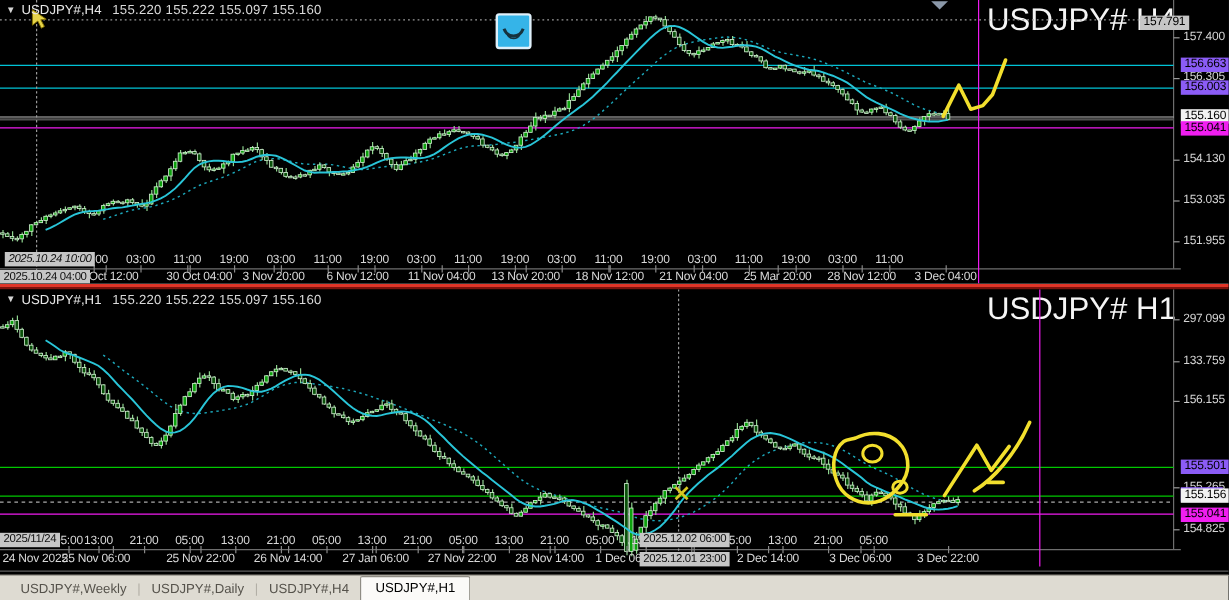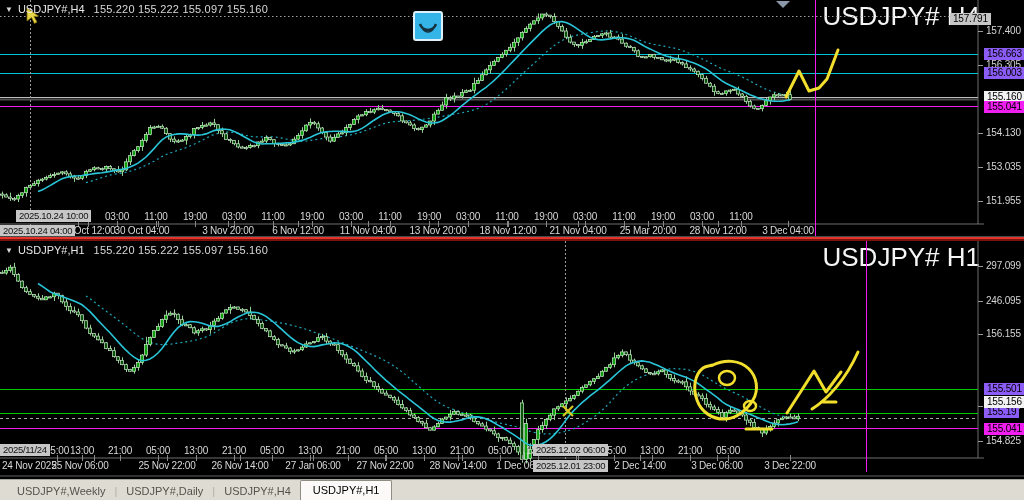--- a/index.html
+++ b/index.html
@@ -994,7 +994,7 @@
       <div class="tlabel" style="left: 648px; top: 225px;">25 Mar 20:00</div>
       <div class="tlabel" style="left: 718px; top: 225px;">28 Nov 12:00</div>
       <div class="tlabel" style="left: 788px; top: 225px;">3 Dec 04:00</div>
-      <div class="tbox" style="left: 16px; top: 210px;">2025.10.24 10:00</div>
+      <div class="tbox" style="left: 4px; top: 210px; font-style: italic;">2025.10.24 10:00</div>
       <div class="tbox" style="left: 0px; top: 225px;">2025.10.24 04:00</div>
       <div class="plabel plain" style="left: 986px; top: 260px;">297.099</div>
       <div class="plabel plain" style="left: 986px; top: 295px;">246.095</div>

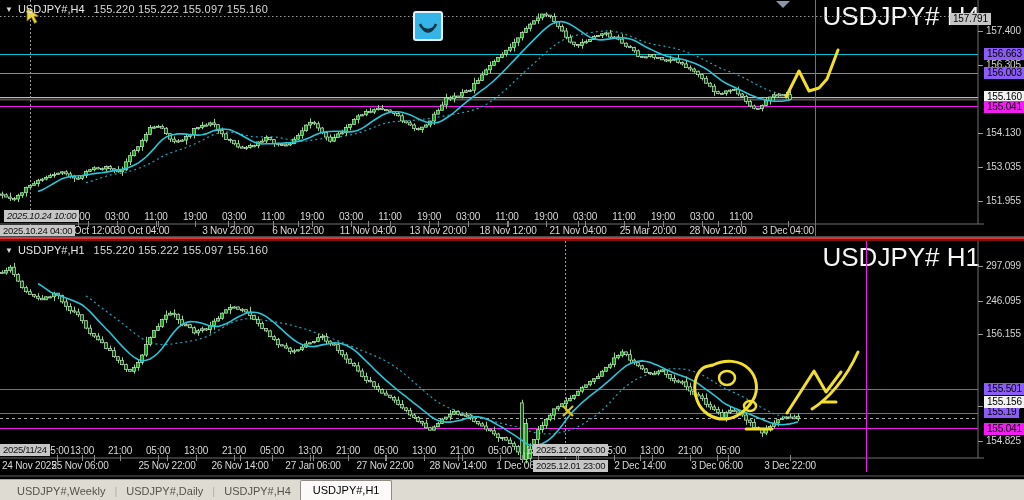--- a/index.html
+++ b/index.html
@@ -984,7 +984,7 @@
       <div class="tlabel" style="left: 702px; top: 211px;">03:00</div>
       <div class="tlabel" style="left: 741px; top: 211px;">11:00</div>
       <div class="tlabel" style="left: 88px; top: 225px;">27 Oct 12:00</div>
-      <div class="tlabel" style="left: 142px; top: 225px;">30 Oct 04:00</div>
+      <div class="tlabel" style="left: 166px; top: 225px;">30 Oct 04:00</div>
       <div class="tlabel" style="left: 228px; top: 225px;">3 Nov 20:00</div>
       <div class="tlabel" style="left: 298px; top: 225px;">6 Nov 12:00</div>
       <div class="tlabel" style="left: 368px; top: 225px;">11 Nov 04:00</div>

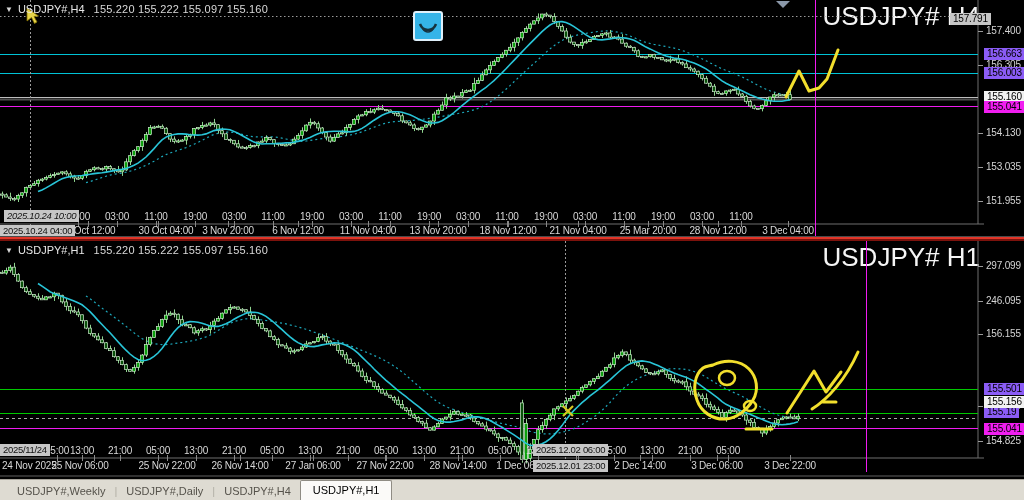--- a/index.html
+++ b/index.html
@@ -997,7 +997,7 @@
       <div class="tbox" style="left: 4px; top: 210px; font-style: italic;">2025.10.24 10:00</div>
       <div class="tbox" style="left: 0px; top: 225px;">2025.10.24 04:00</div>
       <div class="plabel plain" style="left: 986px; top: 260px;">297.099</div>
-      <div class="plabel plain" style="left: 986px; top: 295px;">246.095</div>
+      <div class="plabel plain" style="left: 986px; top: 295px;">133.759</div>
       <div class="plabel plain" style="left: 986px; top: 328px;">156.155</div>
       <div class="plabel plain" style="left: 986px; top: 365px; margin-left: 48px;">155.710</div>
       <div class="plabel plain" style="left: 986px; top: 400px;">155.265</div>

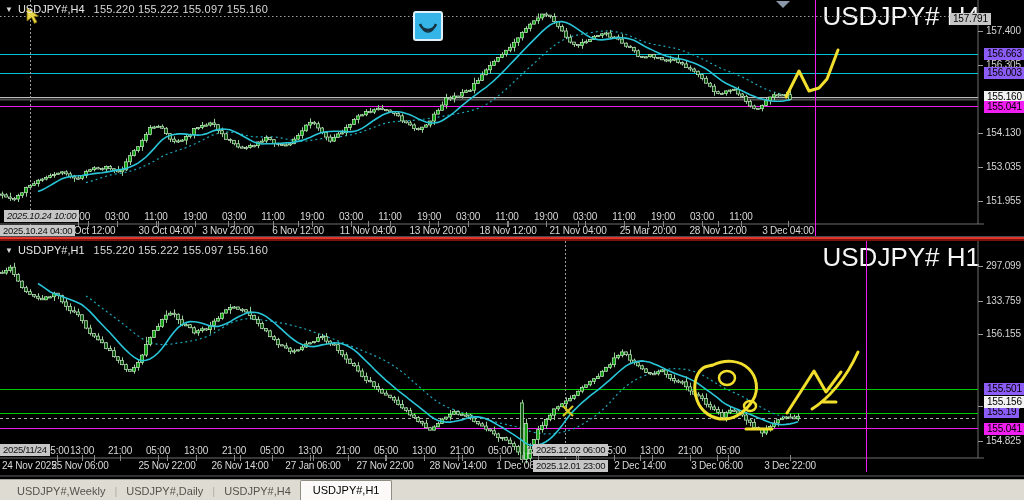--- a/index.html
+++ b/index.html
@@ -1004,7 +1004,7 @@
       <div class="plabel plain" style="left: 986px; top: 435px;">154.825</div>
       <div class="plabel box green" style="left: 984px; top: 383px;">155.501</div>
       <div class="plabel box green" style="left: 984px; top: 406px;">155.19</div>
-      <div class="plabel box white" style="left: 984px; top: 396px;">155.156</div>
+      <div class="plabel box white" style="left: 984px; top: 407px;">155.156</div>
       <div class="plabel box magenta" style="left: 984px; top: 423px;">155.041</div>
       <div class="tlabel" style="left: 57px; top: 445px;">05:00</div>
       <div class="tlabel" style="left: 82px; top: 445px;">13:00</div>

